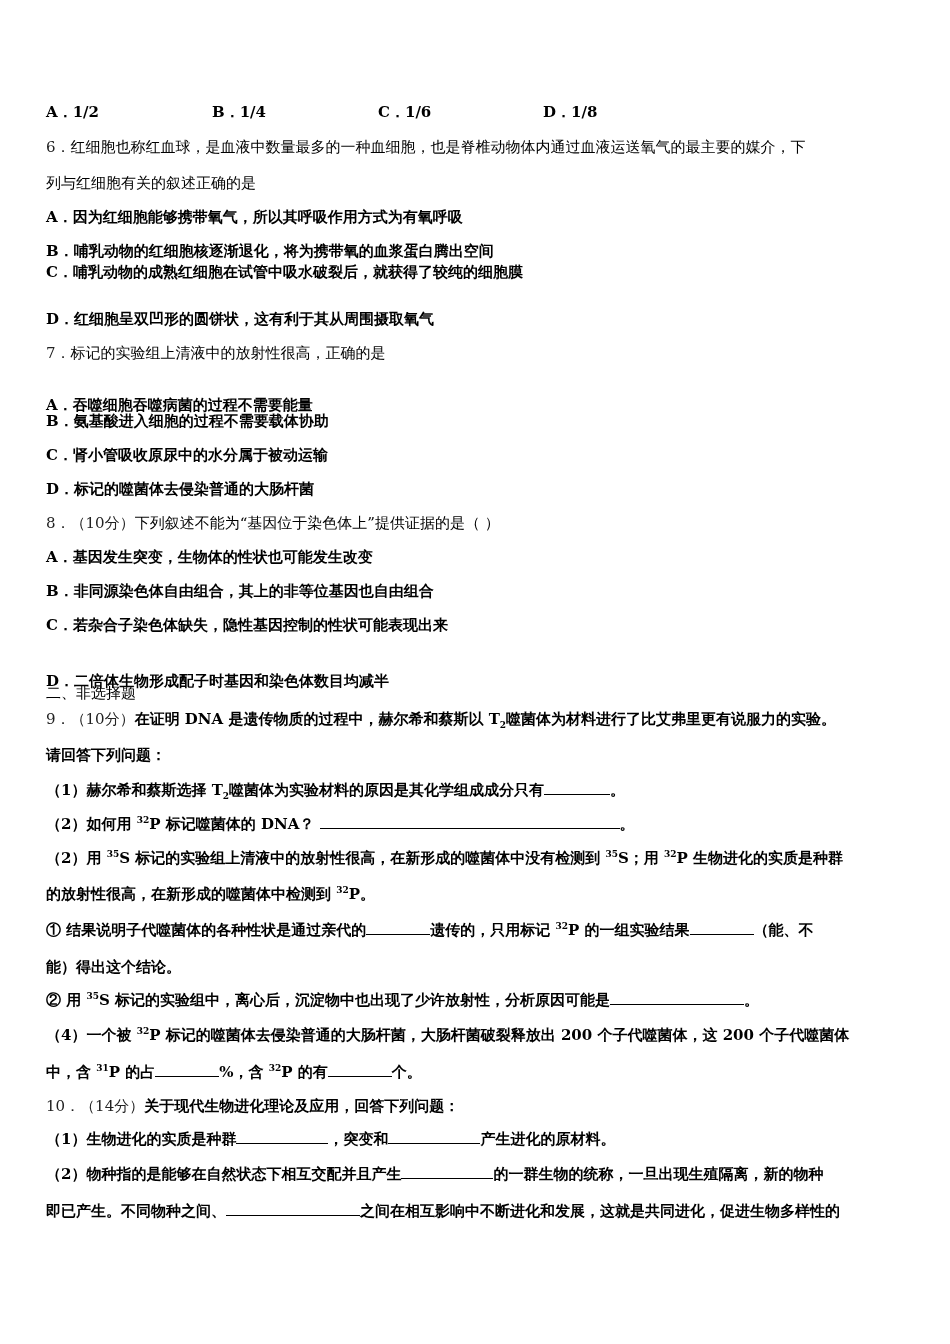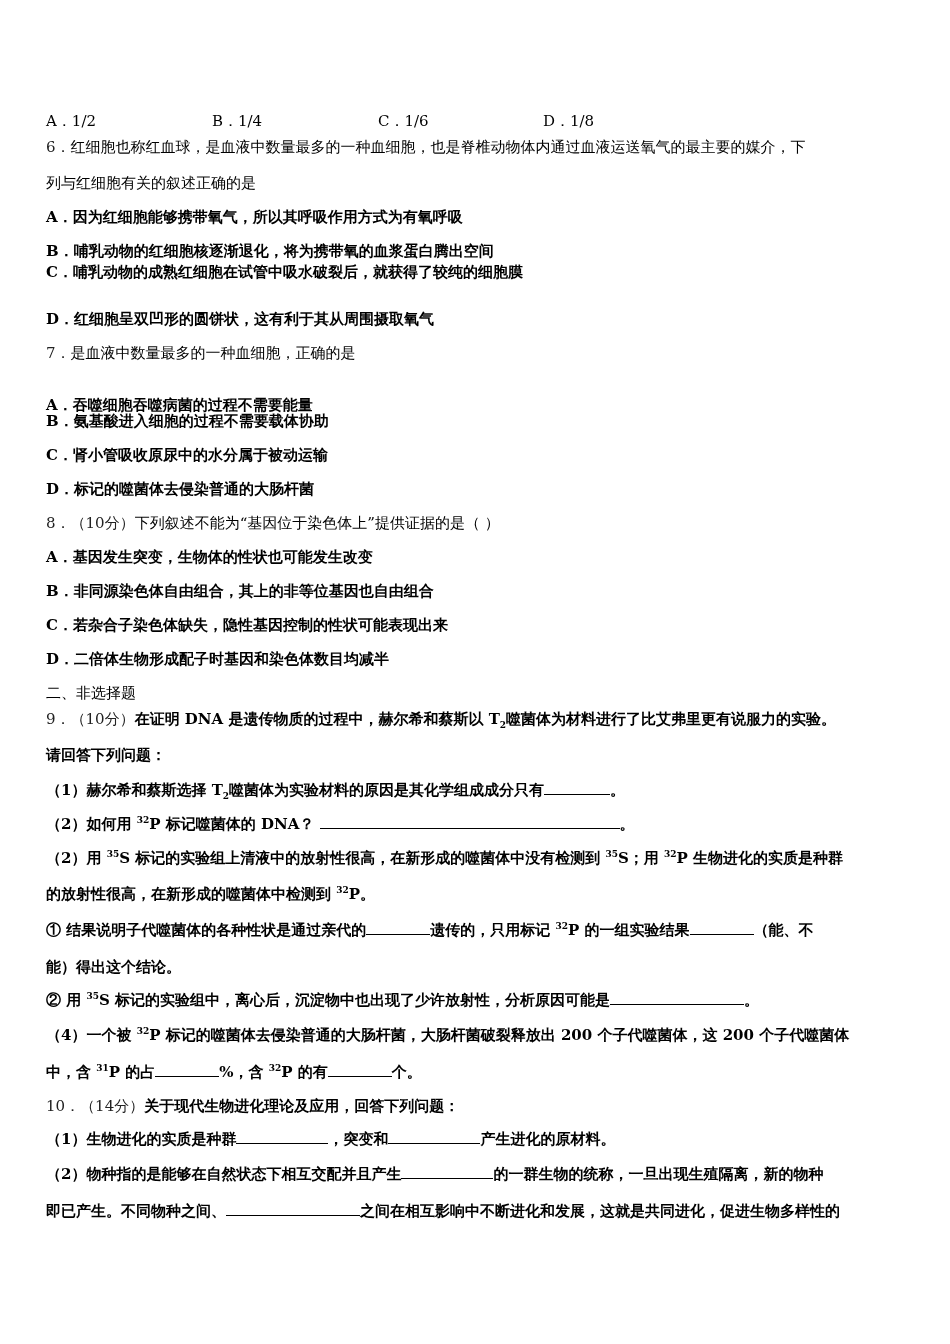--- a/index.html
+++ b/index.html
@@ -8,7 +8,7 @@
   .line { position:absolute; left:46px; font-size:15px; line-height:20px; white-space:nowrap; }
   .b { font-weight:bold; }
   .num { font-weight:normal; color:#222; }
-  .opt-row span.opt { position:absolute; top:9px; white-space:nowrap; font-weight:normal; }
+  .opt-row span.opt { position:absolute; top:0; white-space:nowrap; font-weight:bold; }
   sup, sub { font-size:9px; line-height:0; }
   .blank { display:inline-block; border-bottom:1px solid #000; height:14px; vertical-align:baseline; }
 </style>

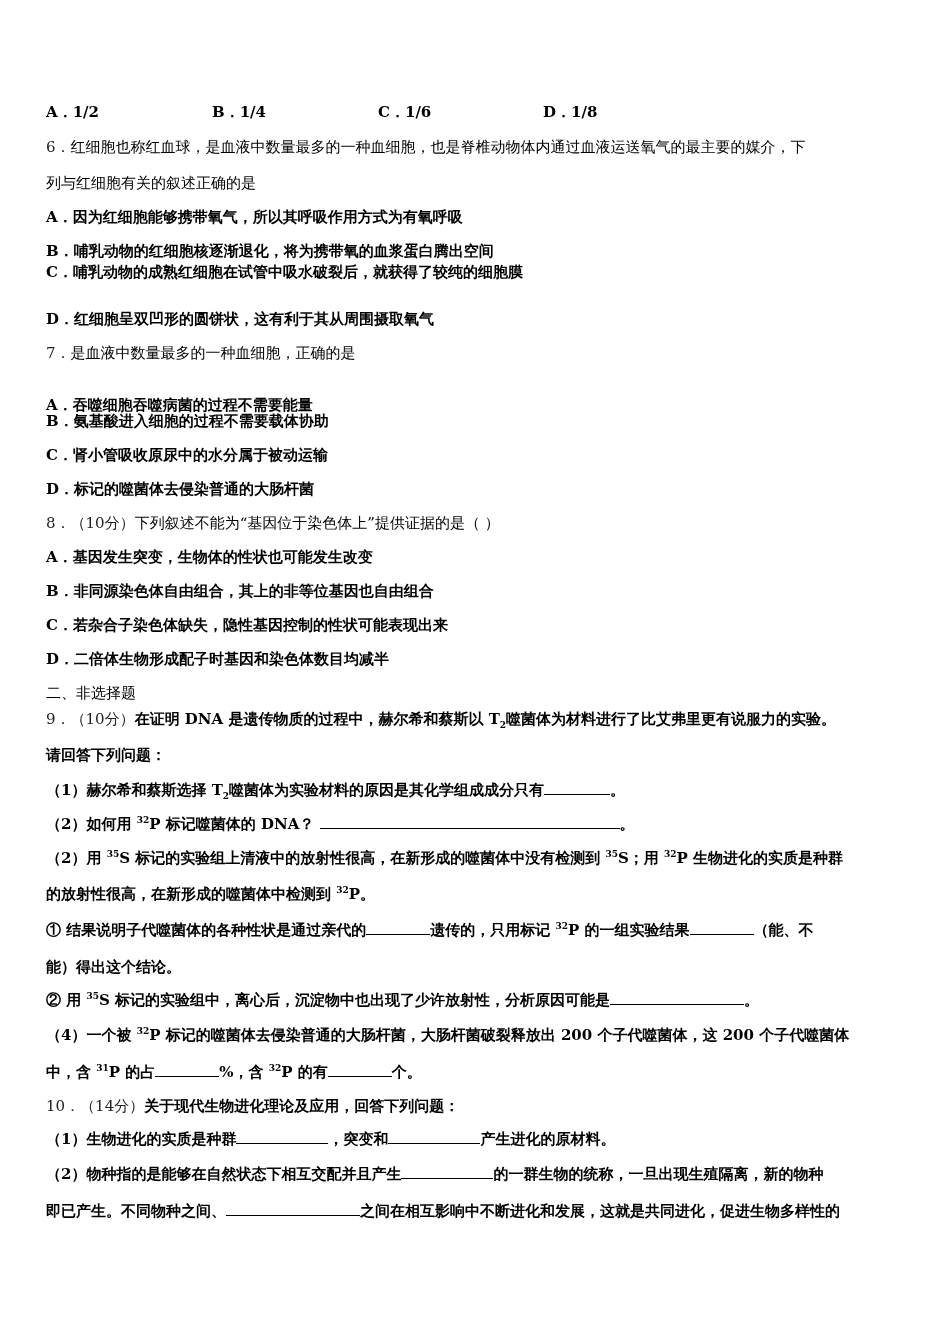--- a/index.html
+++ b/index.html
@@ -29,7 +29,7 @@
 <div class="line b" style="top:262px">C．哺乳动物的成熟红细胞在试管中吸水破裂后，就获得了较纯的细胞膜</div>
 <div class="line b" style="top:309px">D．红细胞呈双凹形的圆饼状，这有利于其从周围摄取氧气</div>
 
-<div class="line" style="top:343px"><span class="num">7．</span><span>是血液中数量最多的一种血细胞，正确的是</span></div>
+<div class="line" style="top:343px"><span class="num">7．</span><span>标记的实验组上清液中的放射性很高，正确的是</span></div>
 <div class="line b" style="top:395px">A．吞噬细胞吞噬病菌的过程不需要能量</div>
 <div class="line b" style="top:411px">B．氨基酸进入细胞的过程不需要载体协助</div>
 <div class="line b" style="top:445px">C．肾小管吸收原尿中的水分属于被动运输</div>

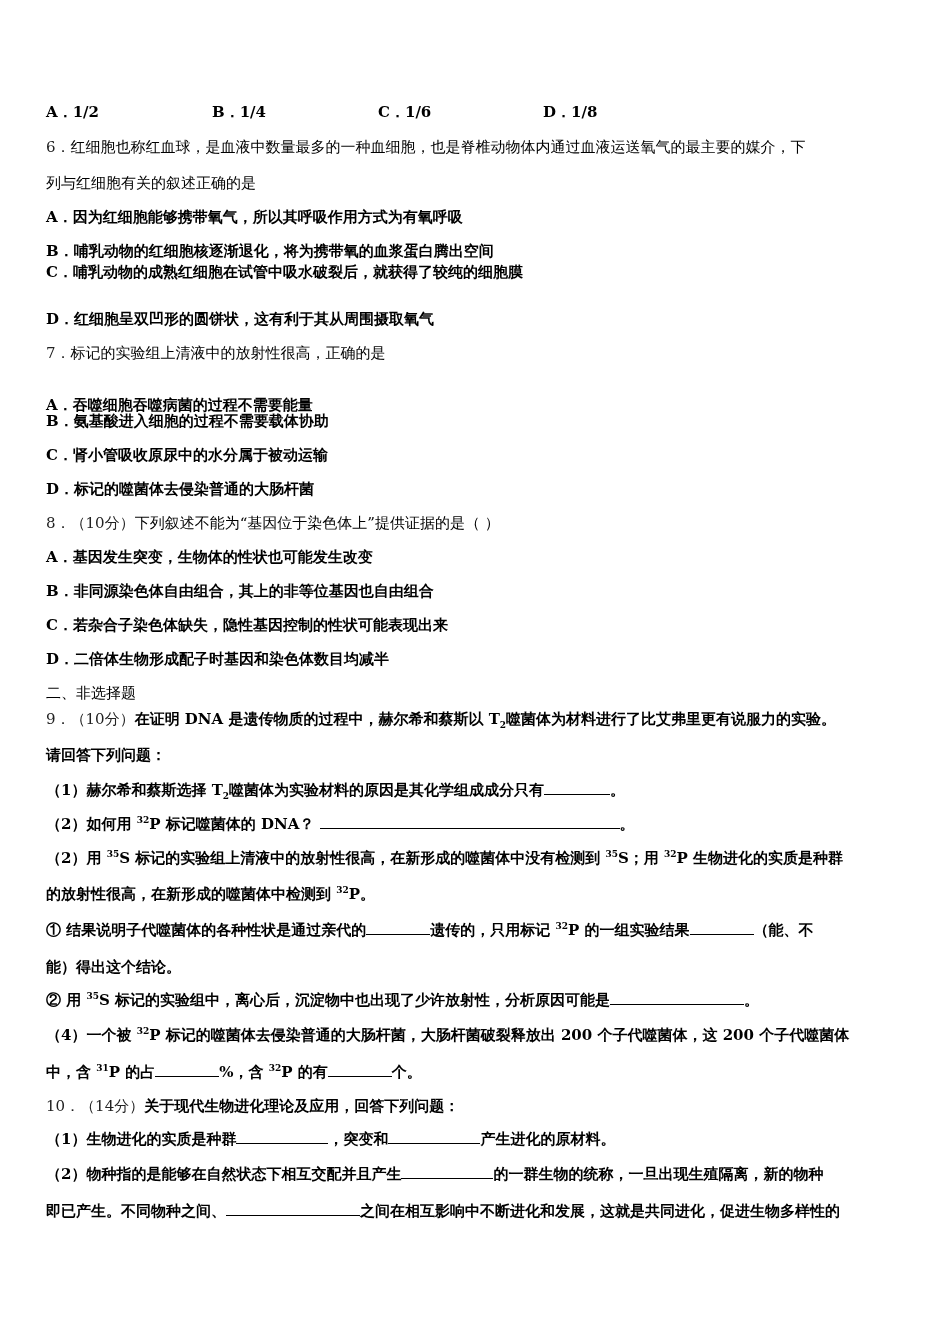--- a/index.html
+++ b/index.html
@@ -39,7 +39,7 @@
 <div class="line b" style="top:547px">A．基因发生突变，生物体的性状也可能发生改变</div>
 <div class="line b" style="top:581px">B．非同源染色体自由组合，其上的非等位基因也自由组合</div>
 <div class="line b" style="top:615px">C．若杂合子染色体缺失，隐性基因控制的性状可能表现出来</div>
-<div class="line b" style="top:649px">D．二倍体生物形成配子时基因和染色体数目均减半</div>
+<div class="line b" style="top:671px">D．二倍体生物形成配子时基因和染色体数目均减半</div>
 
 <div class="line" style="top:683px">二、非选择题</div>
 

